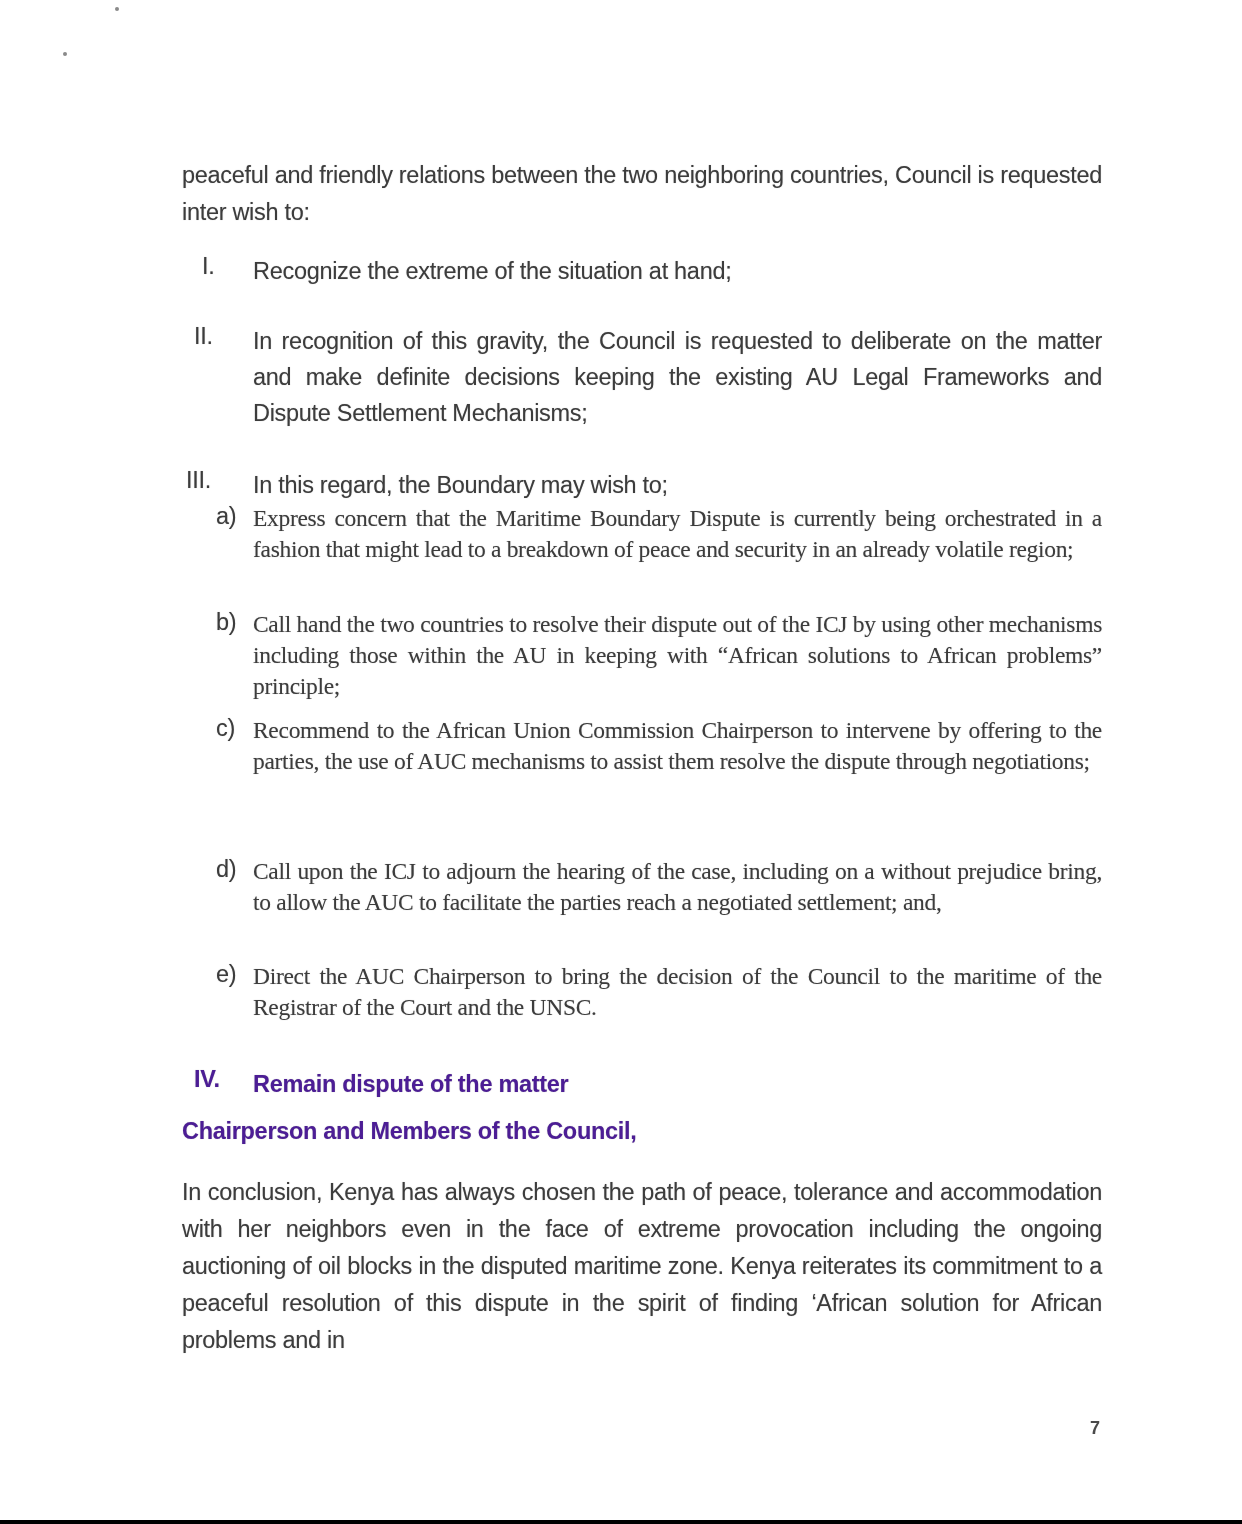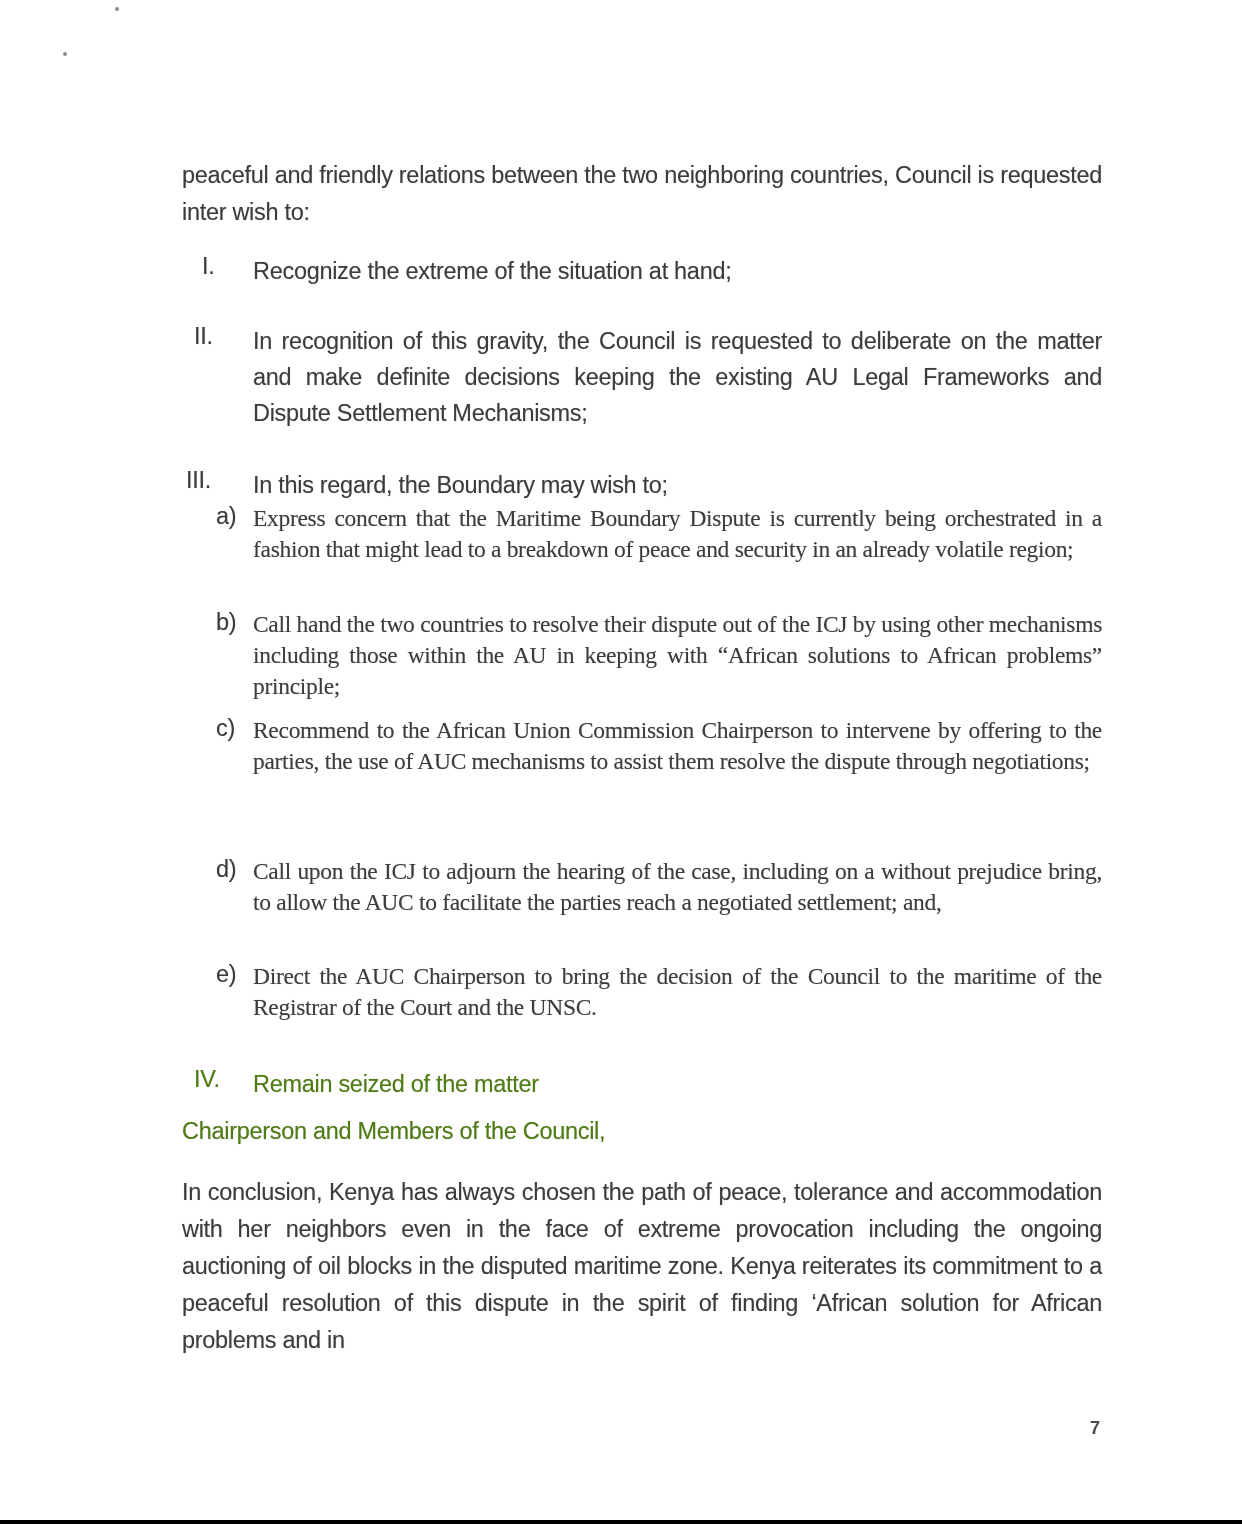--- a/index.html
+++ b/index.html
@@ -73,7 +73,7 @@
 
   <div class="item bold" style="top:1066px;">
     <span class="num" style="left:0px;margin-left:12px;">IV.</span>
-    <div class="body">Remain seized of the matter</div>
+    <div class="body">Remain dispute of the matter</div>
   </div>
 </div>
 

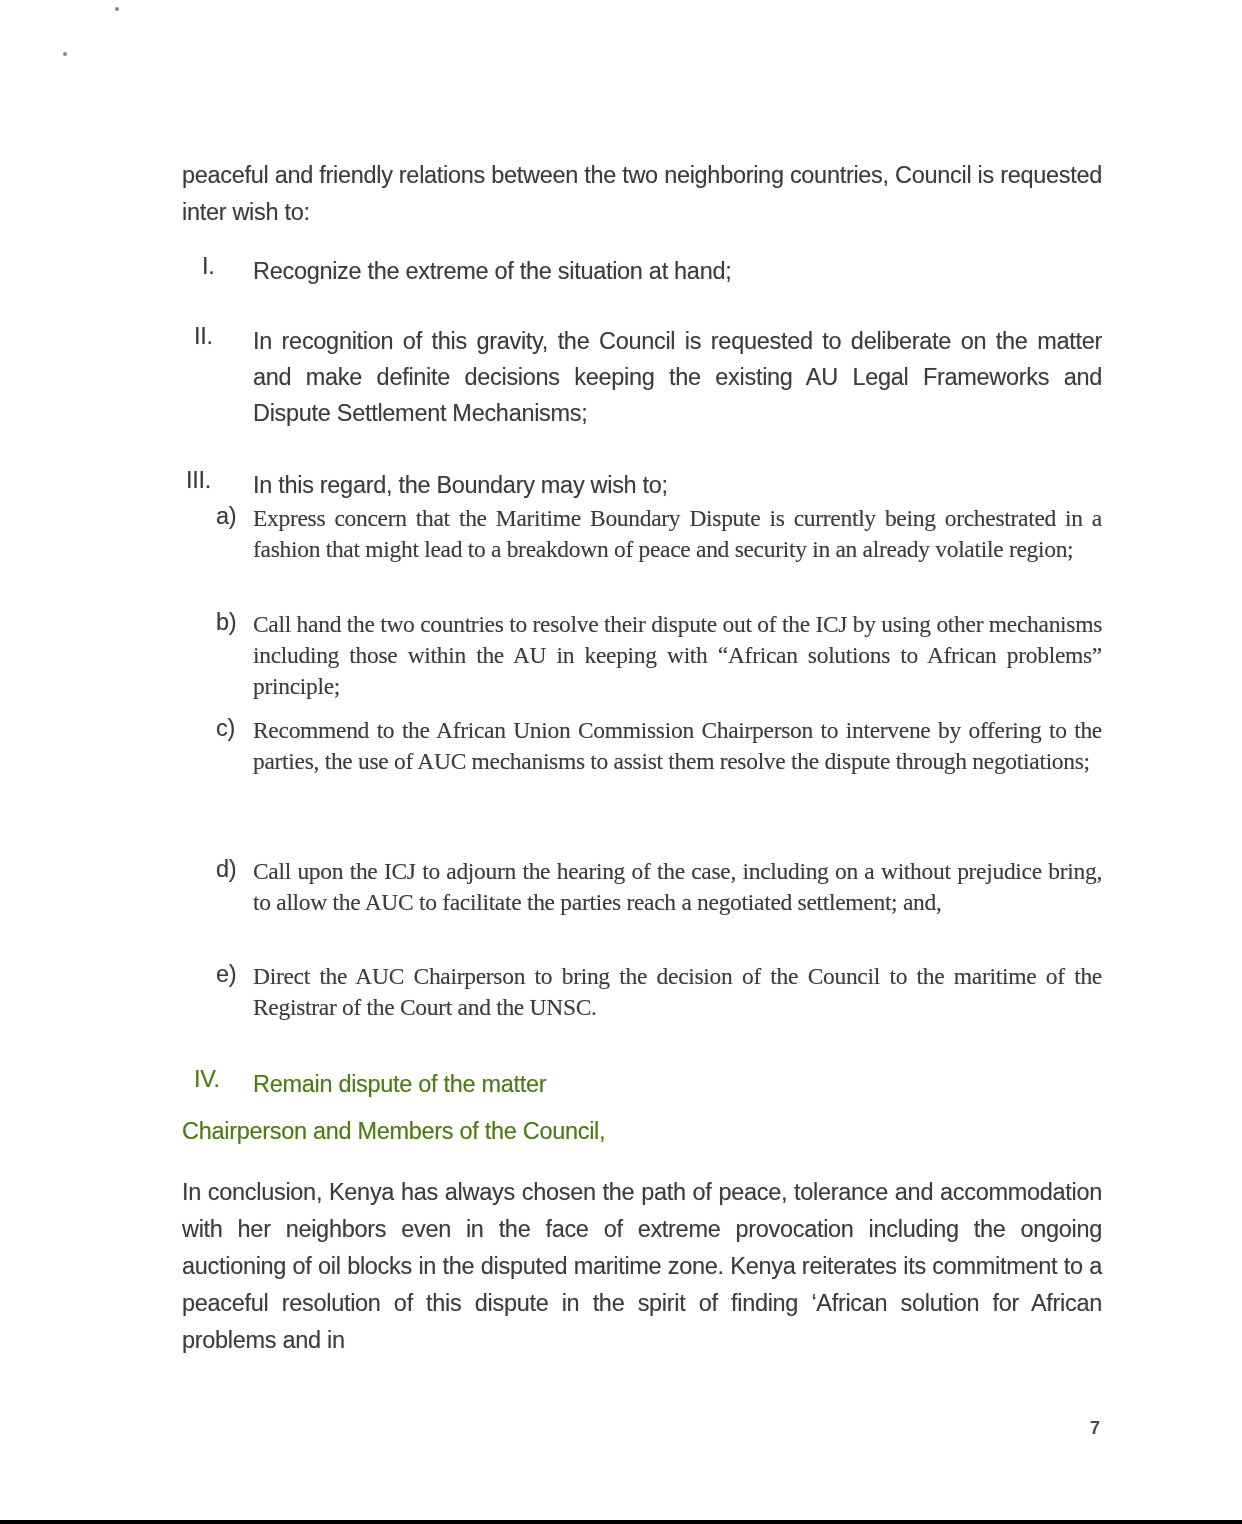--- a/index.html
+++ b/index.html
@@ -21,7 +21,7 @@
     .sub { position: absolute; left: 34px; width: 886px; }
     .sub .lbl { position: absolute; left: 0; }
     .sub .txt { position: absolute; left: 37px; width: 849px; line-height: 31px; text-align: justify; text-align-last: left; font-family: Liberation Serif, serif; }
-    .bold { font-weight: normal; color: #4d7c0f; }
+    .bold { font-weight: bold; color: #4c1d95; }
     .pagenum { position: absolute; left: 1090px; top: 1418px; font-size: 18px; font-weight: bold; color: #4a4a4a; }
     .bottom-bar { position: absolute; left: 0; bottom: 0; width: 1242px; height: 4px; background: #000; }
   </style>

